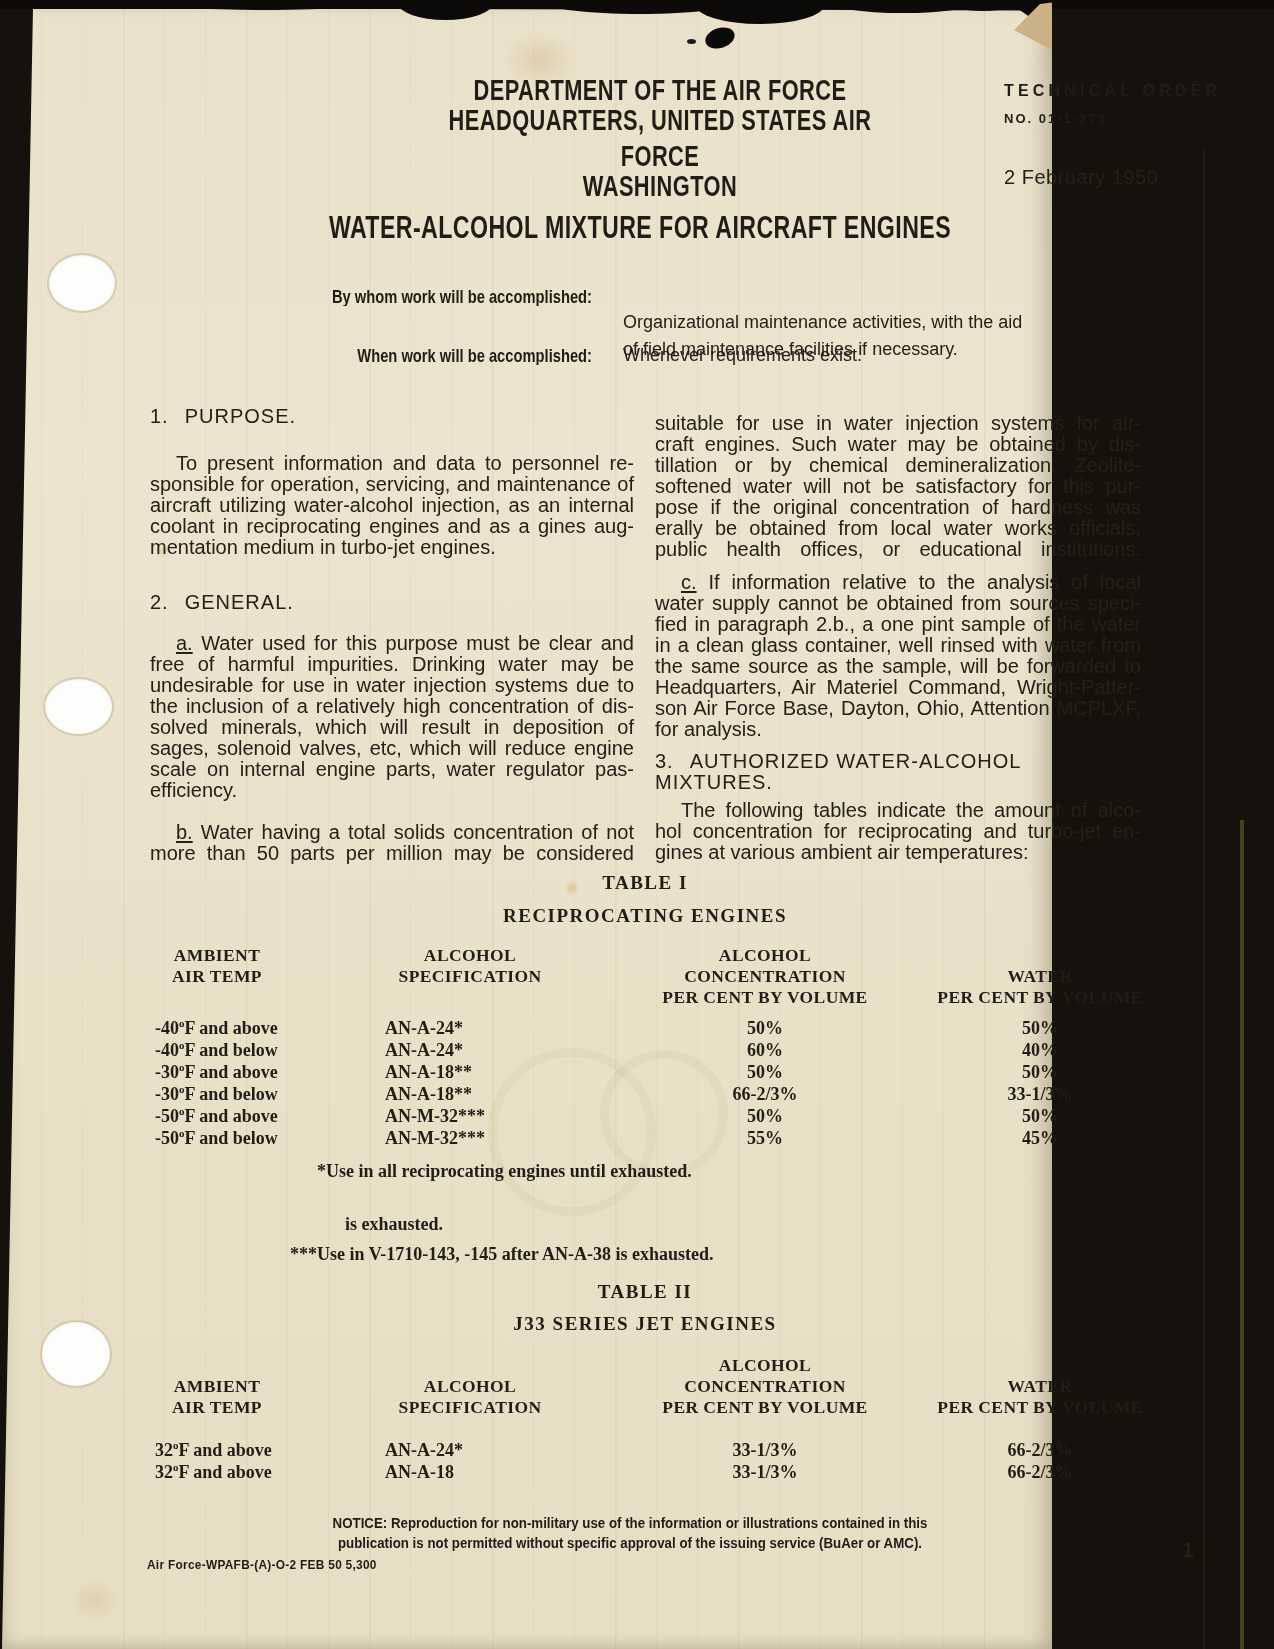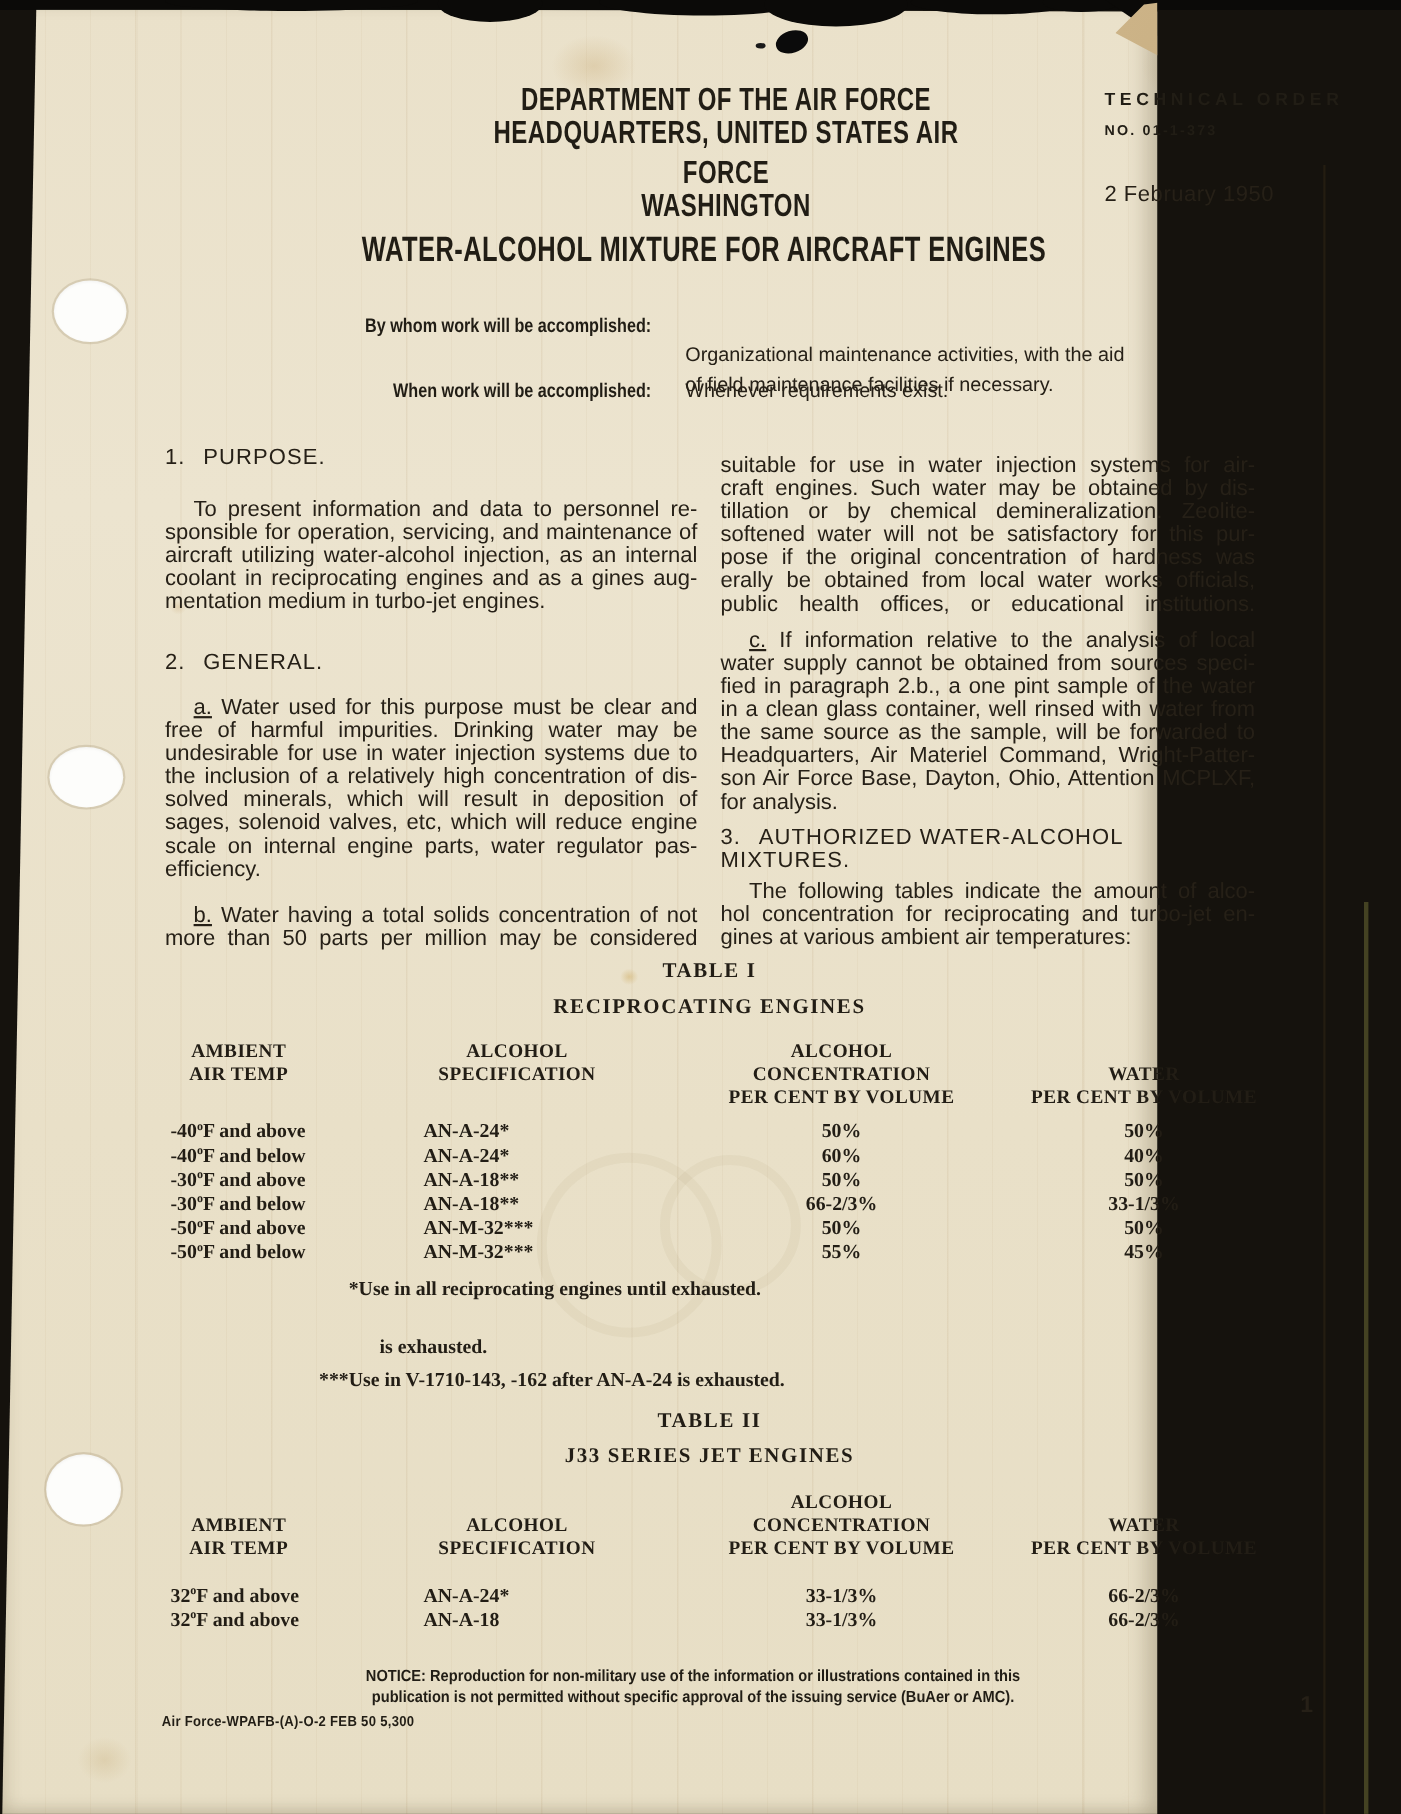--- a/index.html
+++ b/index.html
@@ -304,7 +304,7 @@
     </div>
     <div class="abs fn fn1">*Use in all reciprocating engines until exhausted.</div>
     <div class="abs fn fn2b">is exhausted.</div>
-    <div class="abs fn fn3">***Use in V-1710-143, -162 after AN-A-24 is exhausted.</div>
+    <div class="abs fn fn3">***Use in V-1710-143, -145 after AN-A-38 is exhausted.</div>
 
     <div class="abs tbl-title tt2">TABLE II</div>
     <div class="abs tbl-title ts2">J33 SERIES JET ENGINES</div>

